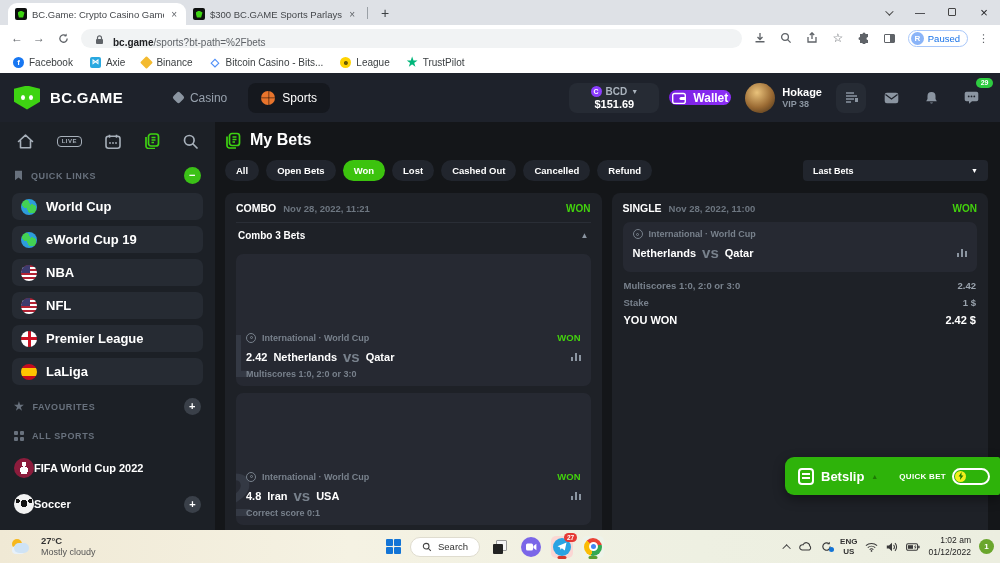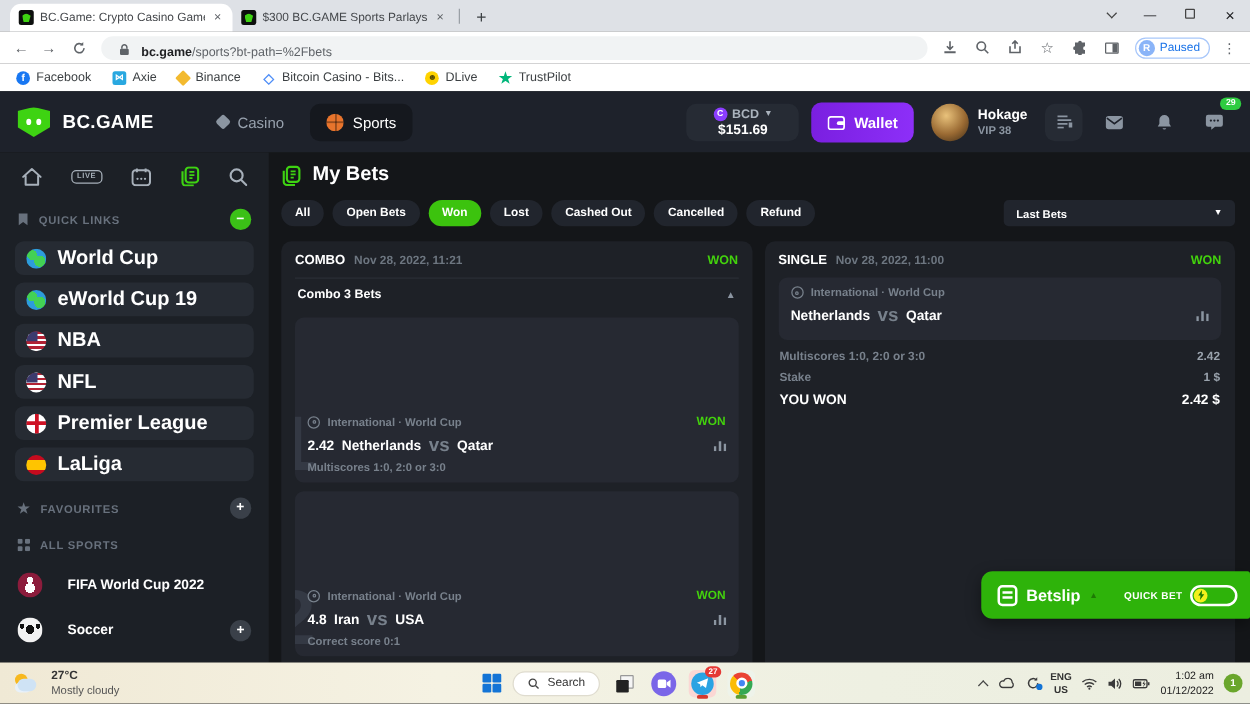--- a/index.html
+++ b/index.html
@@ -254,7 +254,7 @@
     </span>
   <span class="bm">
       <span class="bmic bm-dlive">☻</span>
-      <span>DLive</span>
+      <span>League</span>
     </span>
   <span class="bm">
       <span class="bmic bm-trust">★</span>

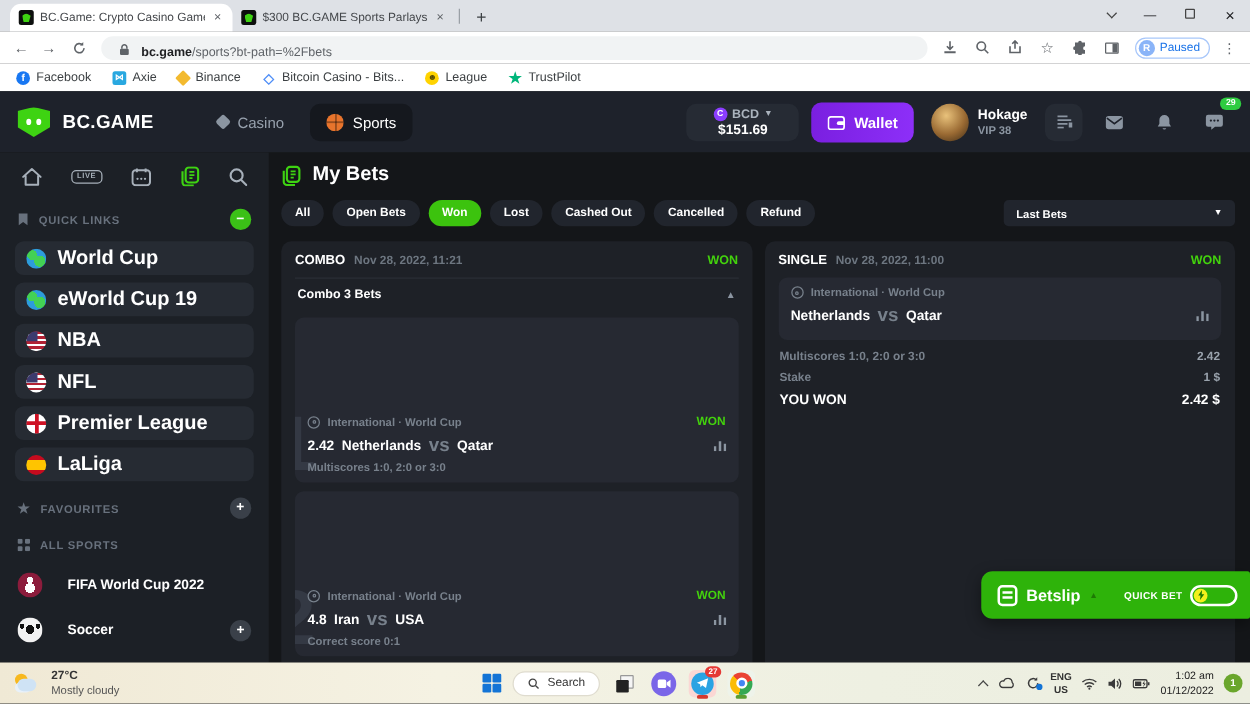--- a/index.html
+++ b/index.html
@@ -56,7 +56,7 @@
 .coin{width:11px;height:11px;border-radius:50%;background:#8b3dff;color:#fff;font-size:7px;font-weight:900;display:flex;align-items:center;justify-content:center}
 .balcaret{font-size:7px;color:#aab3bd}
 .balrow2{font-size:11px;font-weight:800;color:#fff;margin-top:1px}
-.walletbtn{height:32px;background:linear-gradient(90deg,#7a1fe0,#8d2ff8);border-radius:8px;display:flex;align-items:center;gap:7px;padding:0 13px;color:#fff;font-weight:800;font-size:12px}
+.walletbtn{height:15px;background:linear-gradient(90deg,#7a1fe0,#8d2ff8);border-radius:8px;display:flex;align-items:center;gap:7px;padding:0 3px;color:#fff;font-weight:800;font-size:12px}
 .userbox{display:flex;align-items:center;gap:7px;margin:0 4px}
 .avatar{width:30px;height:30px;border-radius:50%;background:radial-gradient(circle at 40% 32%,#e9c27b,#9a6a33 55%,#3c2a16)}
 .uname{font-size:11px;font-weight:800;color:#fff;line-height:1.25}

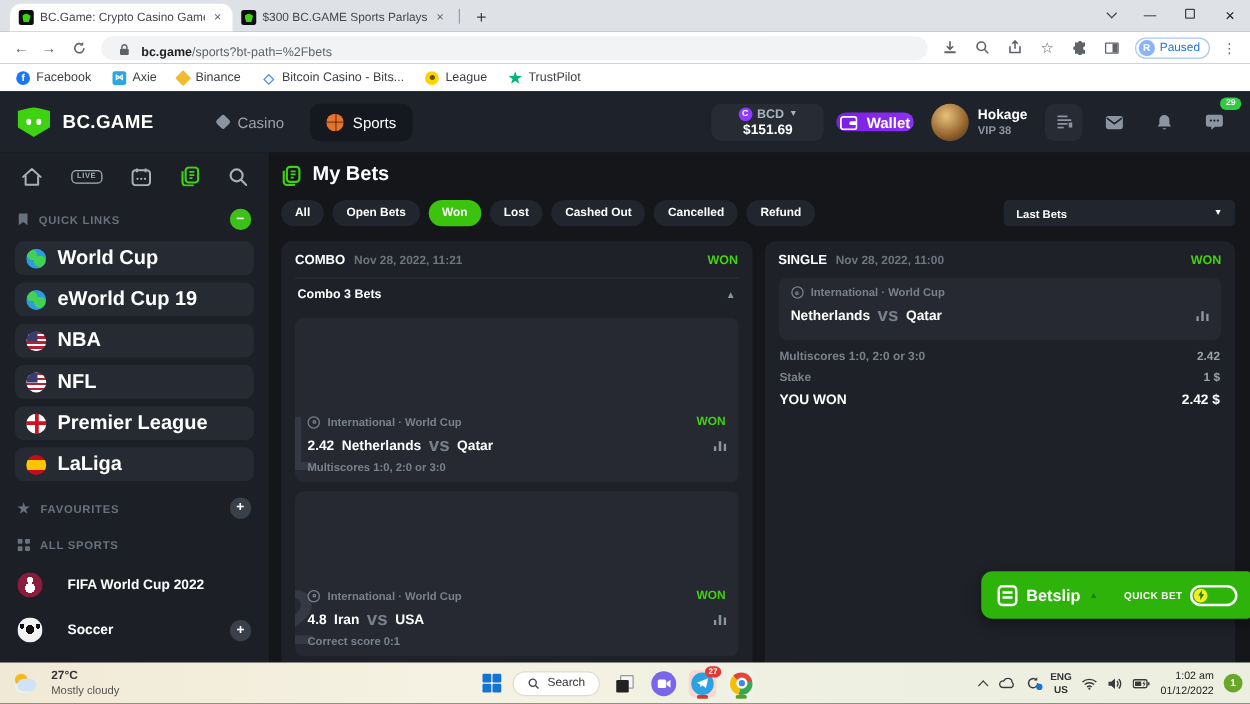--- a/index.html
+++ b/index.html
@@ -74,7 +74,7 @@
 .circbtn{margin-left:auto;width:17px;height:17px;border-radius:50%;display:flex;align-items:center;justify-content:center;font-size:11px;color:#fff;line-height:1}
 .circbtn.green{background:#3bc117}
 .circbtn.gray{background:#3a4049}
-.qitem{height:27px;background:#262b33;border-radius:7px;display:flex;align-items:center;gap:9px;padding:0 9px;margin-bottom:6px;color:#fff;font-size:16px;font-weight:800}
+.qitem{height:27px;background:#262b33;border-radius:7px;display:flex;align-items:center;gap:9px;padding:0 9px;margin-bottom:6px;color:#fff;font-size:13px;font-weight:800}
 .flag{width:16px;height:16px;border-radius:50%;flex-shrink:0;position:relative;overflow:hidden}
 .f-globe{background:radial-gradient(circle at 30% 32%,#43d154 0 4px,transparent 4px),radial-gradient(circle at 68% 62%,#43d154 0 4.5px,transparent 4.5px),#2d9cdb}
 .f-usa{background:repeating-linear-gradient(#b22234 0 2px,#fff 2px 4px)}

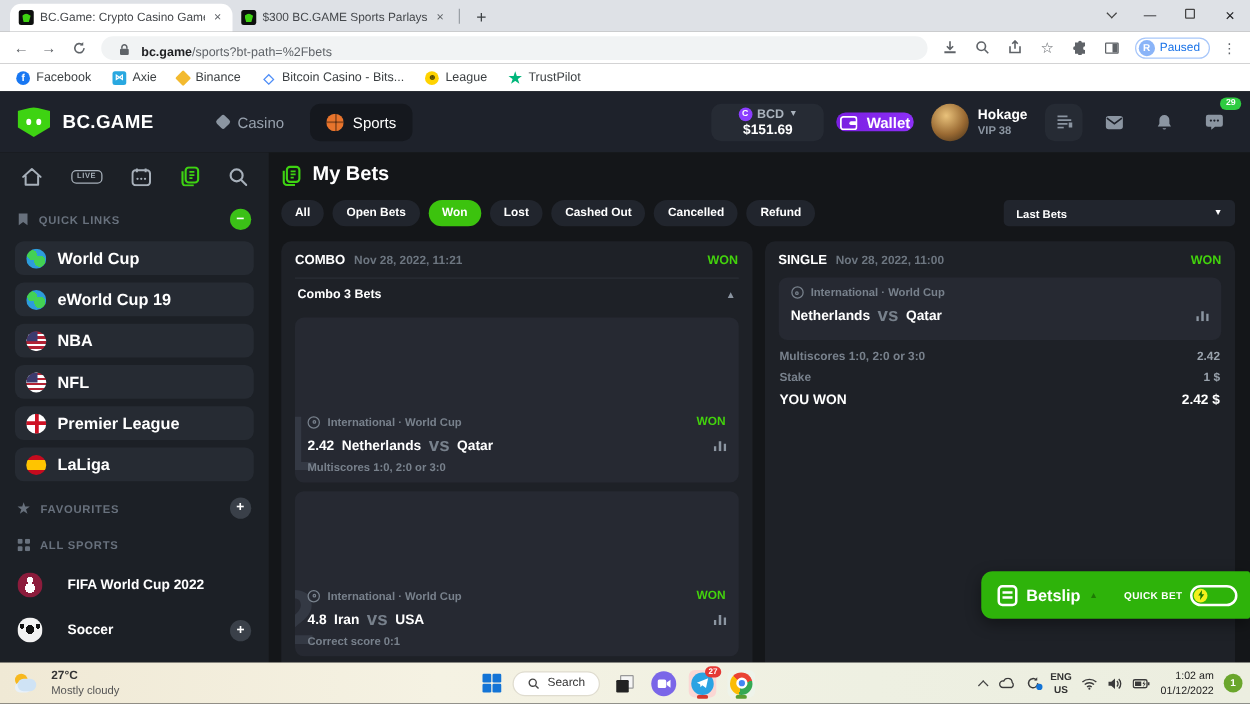--- a/index.html
+++ b/index.html
@@ -81,7 +81,7 @@
 .f-usa::after{content:"";position:absolute;left:0;top:0;width:55%;height:50%;background:#3c3b6e}
 .f-eng{background:linear-gradient(#ce1124 0 0) center/100% 3px no-repeat,linear-gradient(90deg,#ce1124 0 0) center/3px 100% no-repeat,#fff}
 .f-esp{background:linear-gradient(#c60b1e 0 27%,#ffc400 27% 73%,#c60b1e 73%)}
-.sitem{display:flex;align-items:center;gap:20px;padding:8px 2px;color:#fff;font-size:11px;font-weight:800}
+.sitem{display:flex;align-items:center;gap:0;padding:8px 2px;color:#fff;font-size:11px;font-weight:800}
 .sicon{width:20px;height:20px;border-radius:50%;flex-shrink:0;position:relative;overflow:hidden}
 .s-fifa{background:radial-gradient(circle at 50% 62%,#fff 0 4px,transparent 4px),radial-gradient(circle at 50% 30%,#fff 0 2.5px,transparent 2.5px),#8c1c3c}
 .s-soccer{background:radial-gradient(circle at 50% 48%,#111 0 3.5px,transparent 3.5px),radial-gradient(circle at 18% 35%,#111 0 2px,transparent 2px),radial-gradient(circle at 82% 35%,#111 0 2px,transparent 2px),#f2f2f2}

